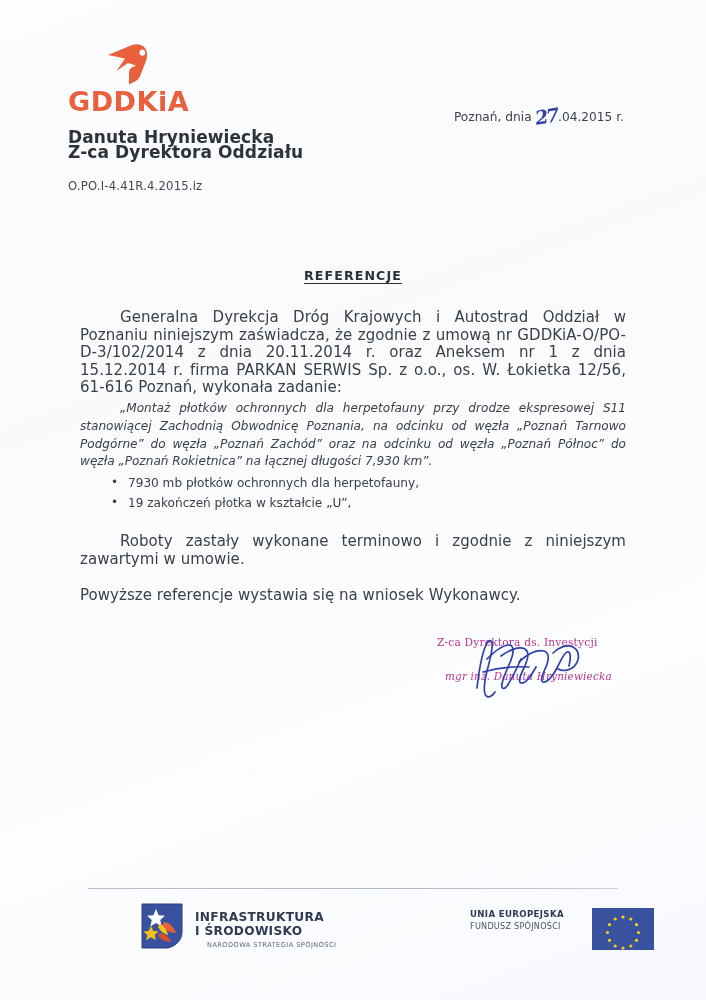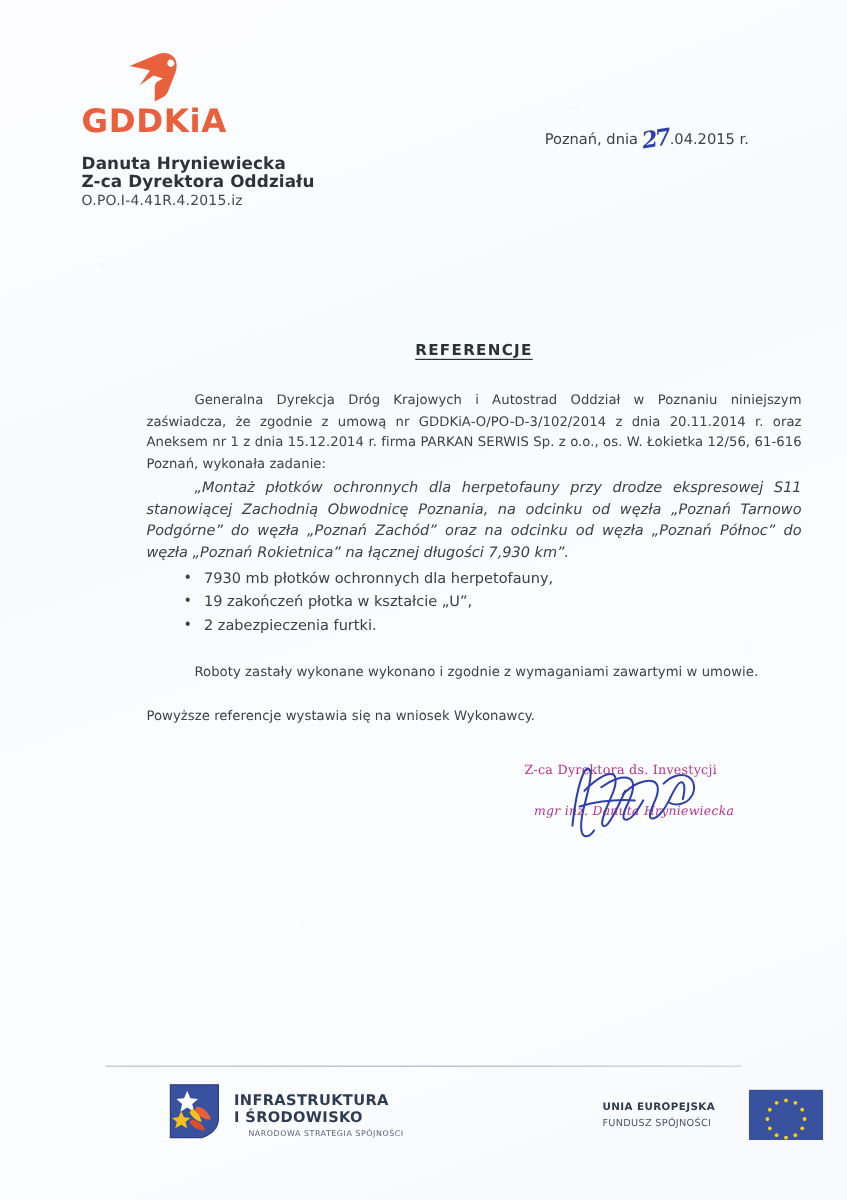--- a/index.html
+++ b/index.html
@@ -61,7 +61,7 @@
   .official-name {
     margin-top: 15px;
     font-weight: 700;
-    font-size: 14px;
+    font-size: 17px;
     line-height: 15px;
     color: #2e3338;
     letter-spacing: .1px;

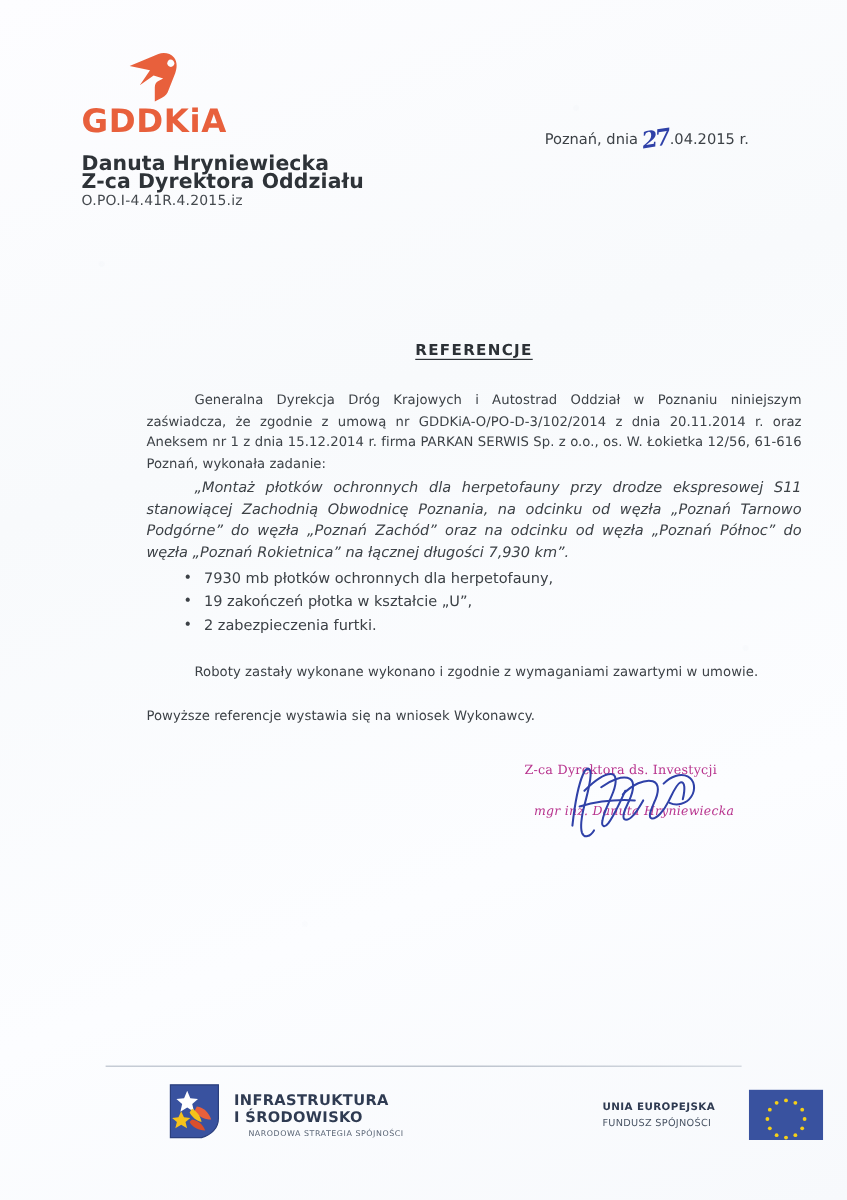--- a/index.html
+++ b/index.html
@@ -67,6 +67,7 @@
     letter-spacing: .1px;
   }
   #ref-number {
+    margin-top: 19px;
     font-size: 11.6px;
     color: #44494e;
     letter-spacing: .2px;

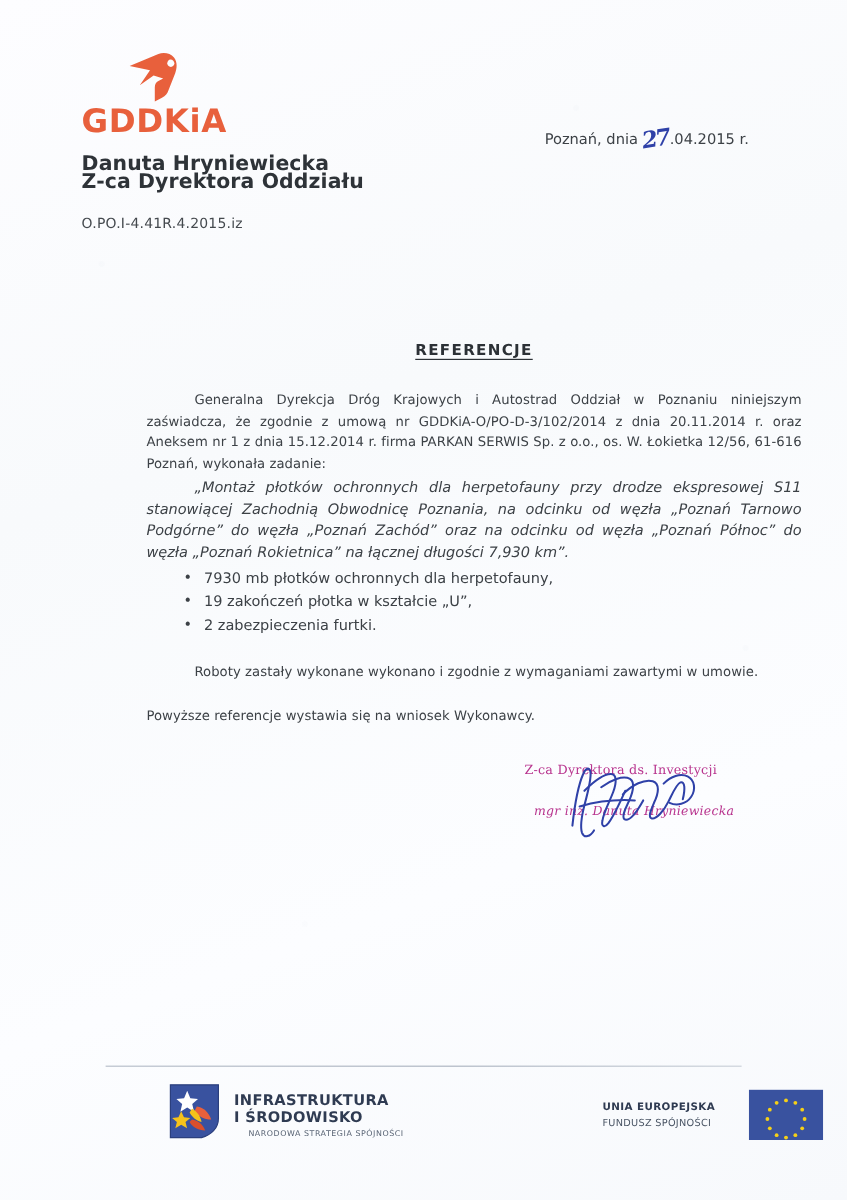--- a/index.html
+++ b/index.html
@@ -100,9 +100,8 @@
   #body-area {
     position: absolute;
     left: 80px;
-    top: 284px;
+    top: 268px;
     width: 546px;
-    margin-left: 42px;
   }
   #doc-title {
     text-align: center;

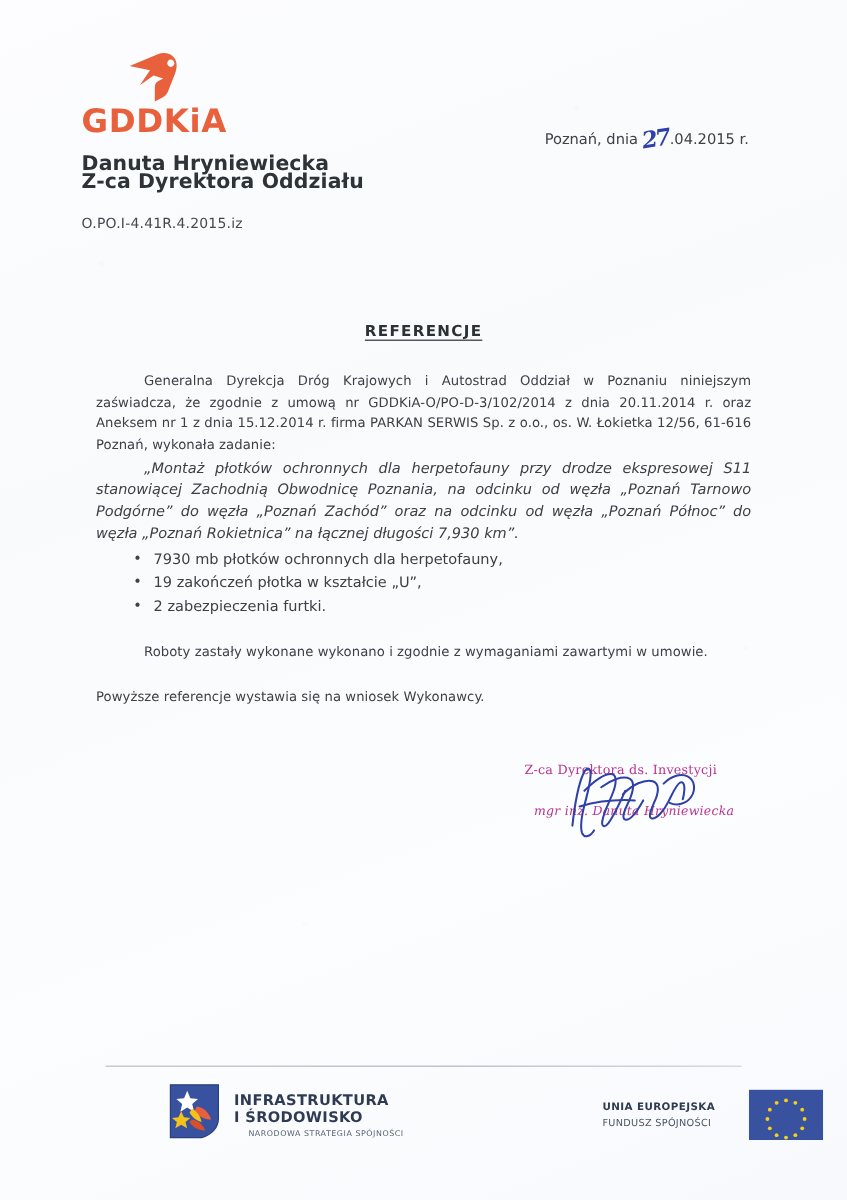--- a/index.html
+++ b/index.html
@@ -115,7 +115,7 @@
   }
   p.para {
     margin: 0;
-    font-size: 11px;
+    font-size: 15px;
     line-height: 17.6px;
     text-align: justify;
     color: #3c4146;

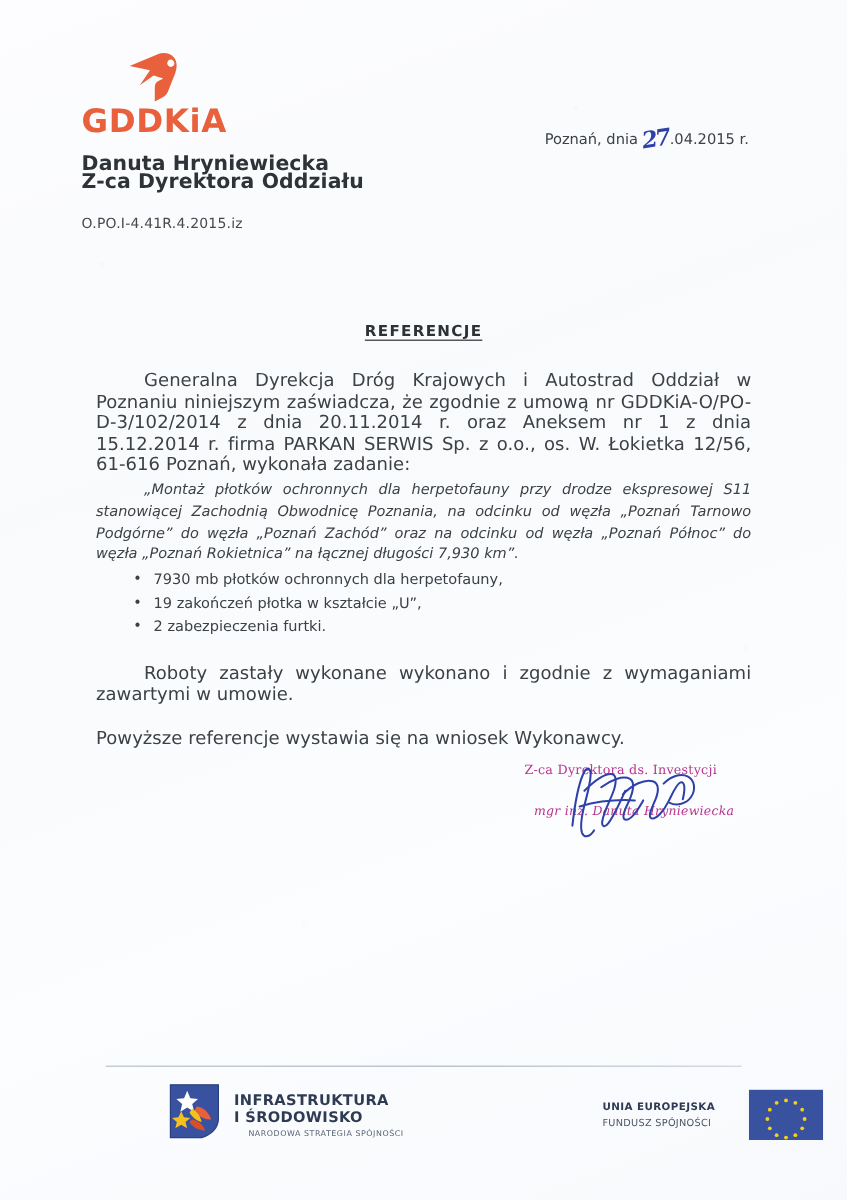--- a/index.html
+++ b/index.html
@@ -289,7 +289,6 @@
     <ul id="works-list">
       <li>7930 mb płotków ochronnych dla herpetofauny,</li>
       <li>19 zakończeń płotka w kształcie „U”,</li>
-      <li>2 zabezpieczenia furtki.</li>
     </ul>
 
     <p class="para indent" id="closing-1">Roboty zastały wykonane wykonano i zgodnie z wymaganiami zawartymi w umowie.</p>

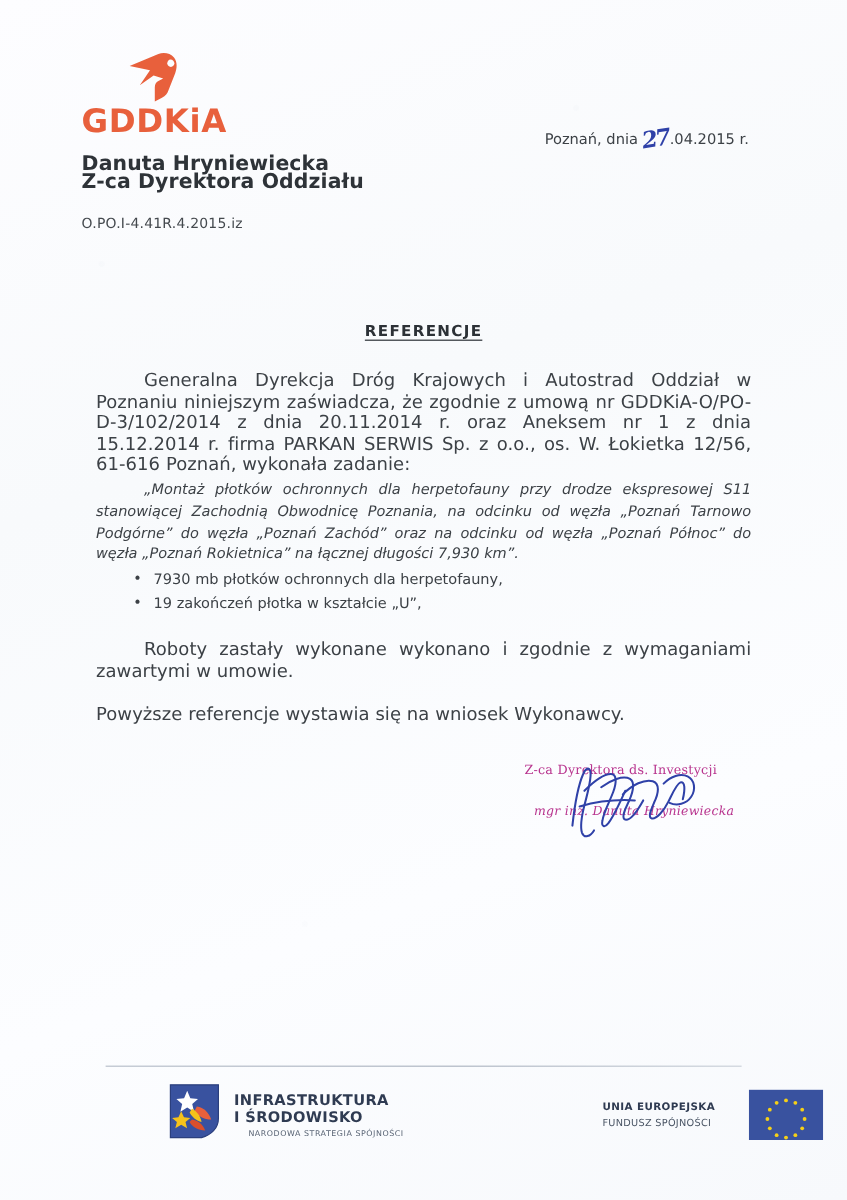--- a/index.html
+++ b/index.html
@@ -291,7 +291,7 @@
       <li>19 zakończeń płotka w kształcie „U”,</li>
     </ul>
 
-    <p class="para indent" id="closing-1">Roboty zastały wykonane wykonano i zgodnie z wymaganiami zawartymi w umowie.</p>
+    <p class="para indent" id="closing-1">Roboty zastały wykonane terminowo i zgodnie z niniejszym zawartymi w umowie.</p>
     <p class="para" id="closing-2">Powyższe referencje wystawia się na wniosek Wykonawcy.</p>
   </div>
 

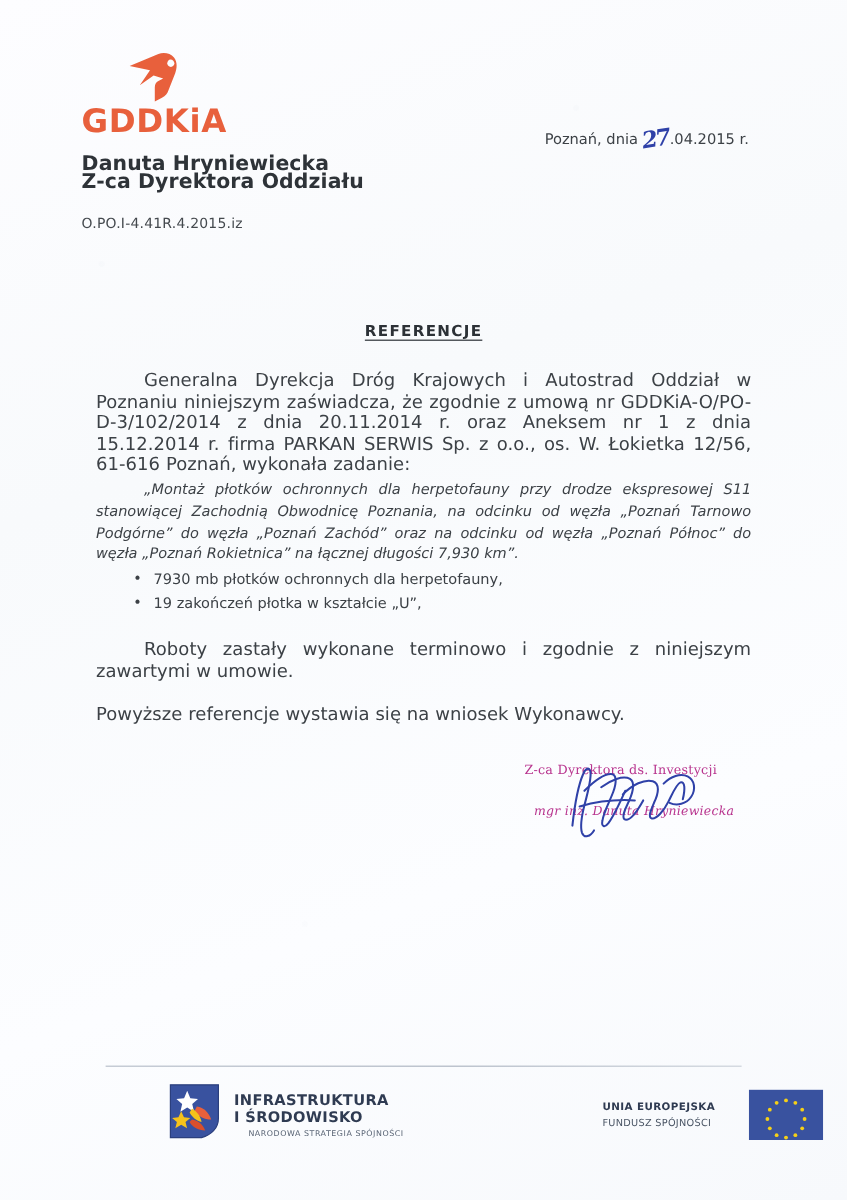--- a/index.html
+++ b/index.html
@@ -231,9 +231,7 @@
     left: 470px;
     top: 10px;
     display: flex;
-    align-items: center;
     gap: 28px;
-    margin-left: 32px;
   }
   .eu-text-1 {
     font-weight: 700;

